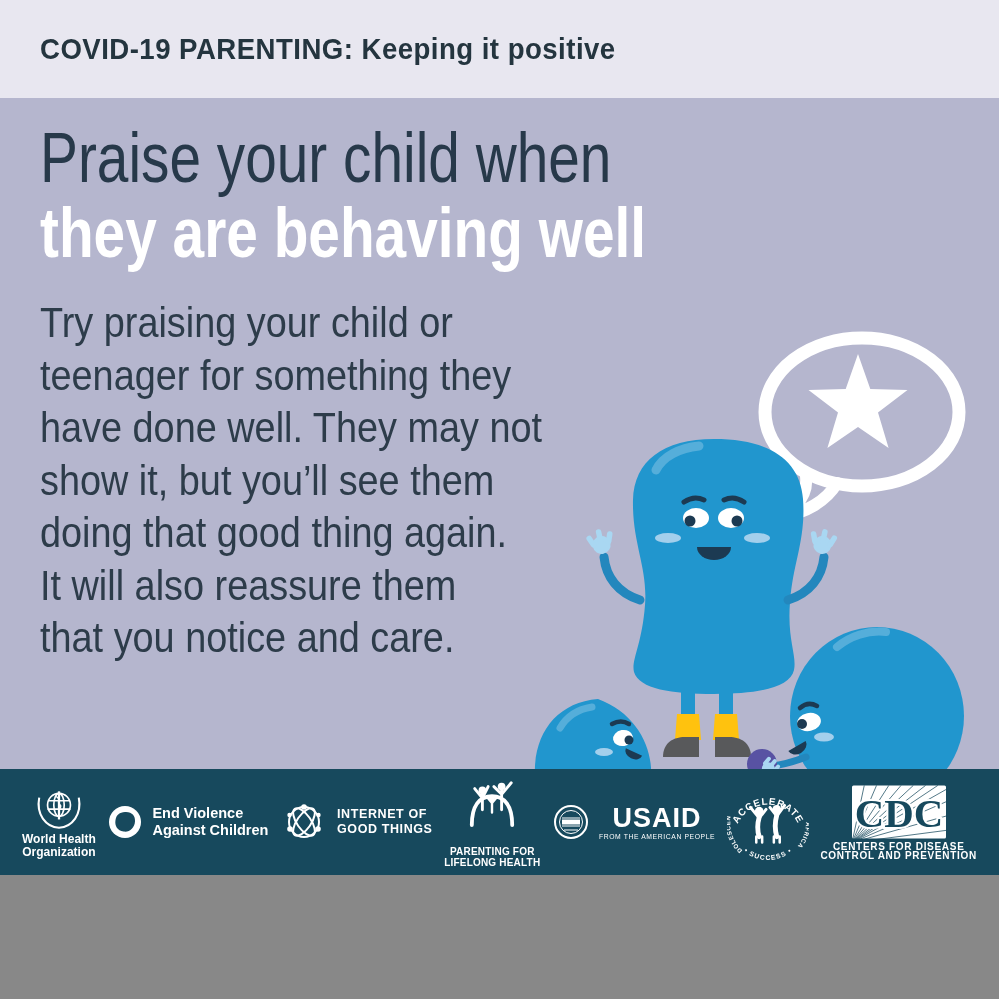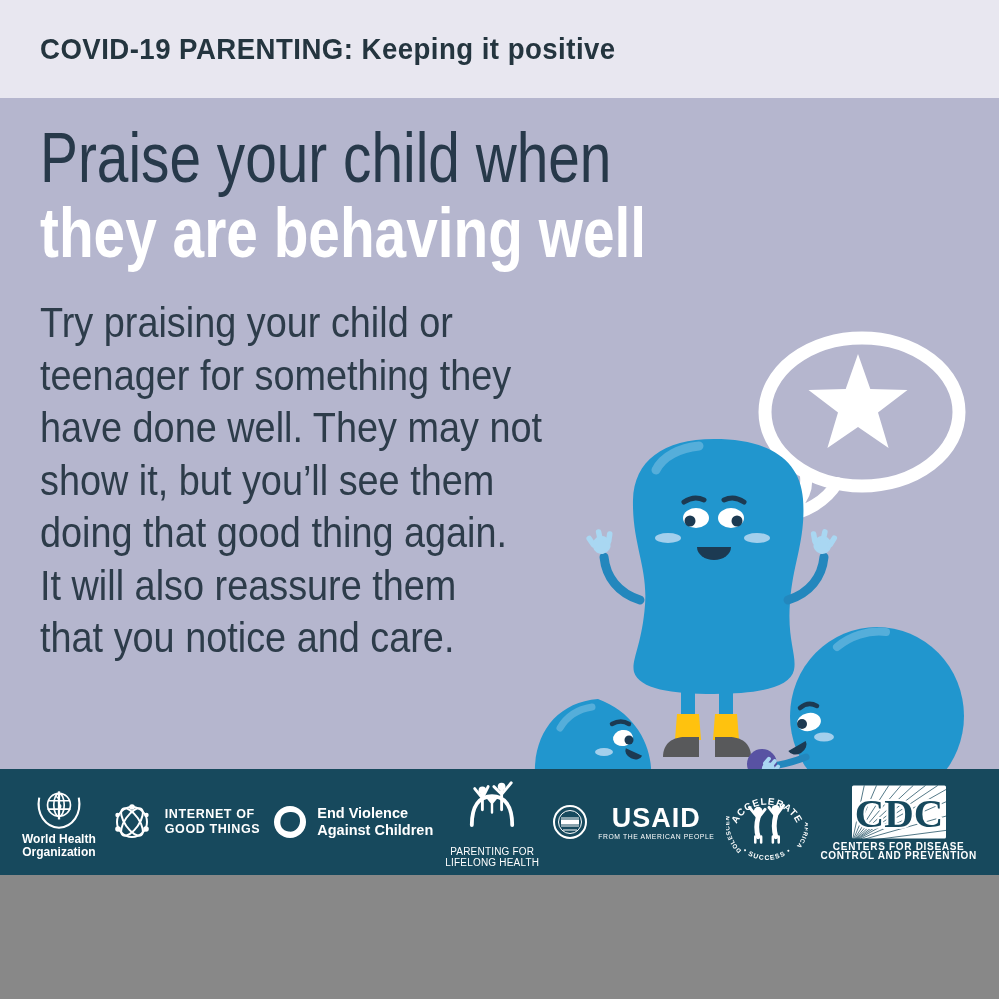--- a/index.html
+++ b/index.html
@@ -186,6 +186,17 @@
 
 
     <div class="logo-row">
+      <svg width="36" height="36" viewBox="0 0 36 36">
+        <circle cx="18" cy="18" r="16" fill="#ffffff"></circle>
+        <path d="M18 8 C 25 7.5 28.5 12 28 17.5 C 27.5 24 22.5 28.5 16.5 27.5 C 10.5 26.5 7.5 22 8.5 16 C 9.4 10.8 12.5 8.4 18 8 Z" fill="#17495d"></path>
+      </svg>
+      <div class="evac-text">
+        <div>End Violence</div>
+        <div>Against Children</div>
+      </div>
+    </div>
+
+    <div class="logo-row">
       <svg width="48" height="48" viewBox="0 0 48 48">
         <g stroke="#ffffff" fill="none" stroke-width="2">
           <circle cx="24" cy="24" r="15"></circle>
@@ -203,17 +214,6 @@
       <div class="iogt-text">
         <div>INTERNET OF</div>
         <div>GOOD THINGS</div>
-      </div>
-    </div>
-
-    <div class="logo-row">
-      <svg width="36" height="36" viewBox="0 0 36 36">
-        <circle cx="18" cy="18" r="16" fill="#ffffff"></circle>
-        <path d="M18 8 C 25 7.5 28.5 12 28 17.5 C 27.5 24 22.5 28.5 16.5 27.5 C 10.5 26.5 7.5 22 8.5 16 C 9.4 10.8 12.5 8.4 18 8 Z" fill="#17495d"></path>
-      </svg>
-      <div class="evac-text">
-        <div>End Violence</div>
-        <div>Against Children</div>
       </div>
     </div>
 

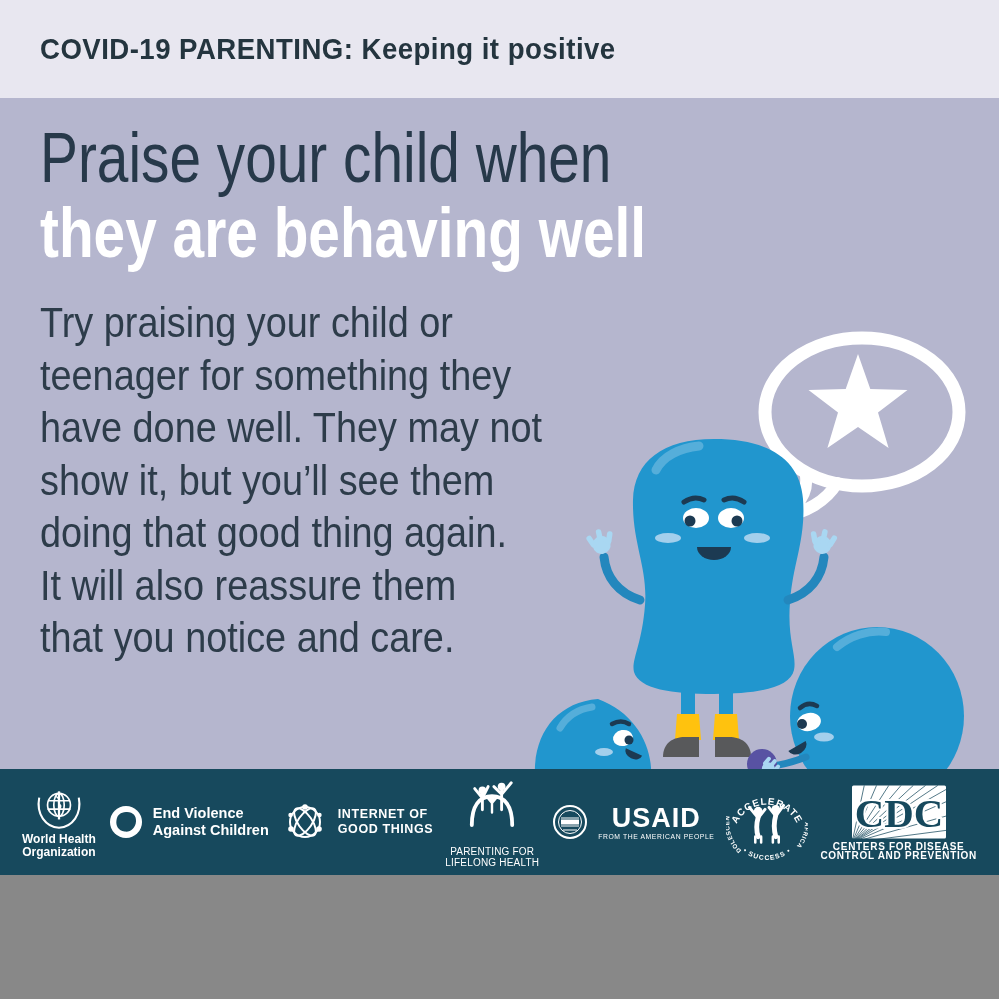--- a/index.html
+++ b/index.html
@@ -32,7 +32,7 @@
   .unicef-tag{font-size:14px;letter-spacing:.3px;}
   .evac-text{font-size:14.5px;font-weight:bold;line-height:17px;}
   .iogt-text{font-size:12.5px;font-weight:bold;letter-spacing:.6px;line-height:15px;}
-  .plh-text{font-size:10px;font-weight:normal;line-height:11px;text-align:center;letter-spacing:.2px;margin-top:19px;}
+  .plh-text{font-size:10px;font-weight:bold;line-height:11px;text-align:center;letter-spacing:.2px;margin-top:19px;}
   .usaid-word{font-size:27px;font-weight:bold;letter-spacing:1px;line-height:26px;}
   .usaid-tag{font-size:6.8px;letter-spacing:.6px;margin-top:2px;}
   .cdc-text{font-size:10px;font-weight:bold;letter-spacing:.7px;line-height:9px;text-align:center;margin-top:3px;}

